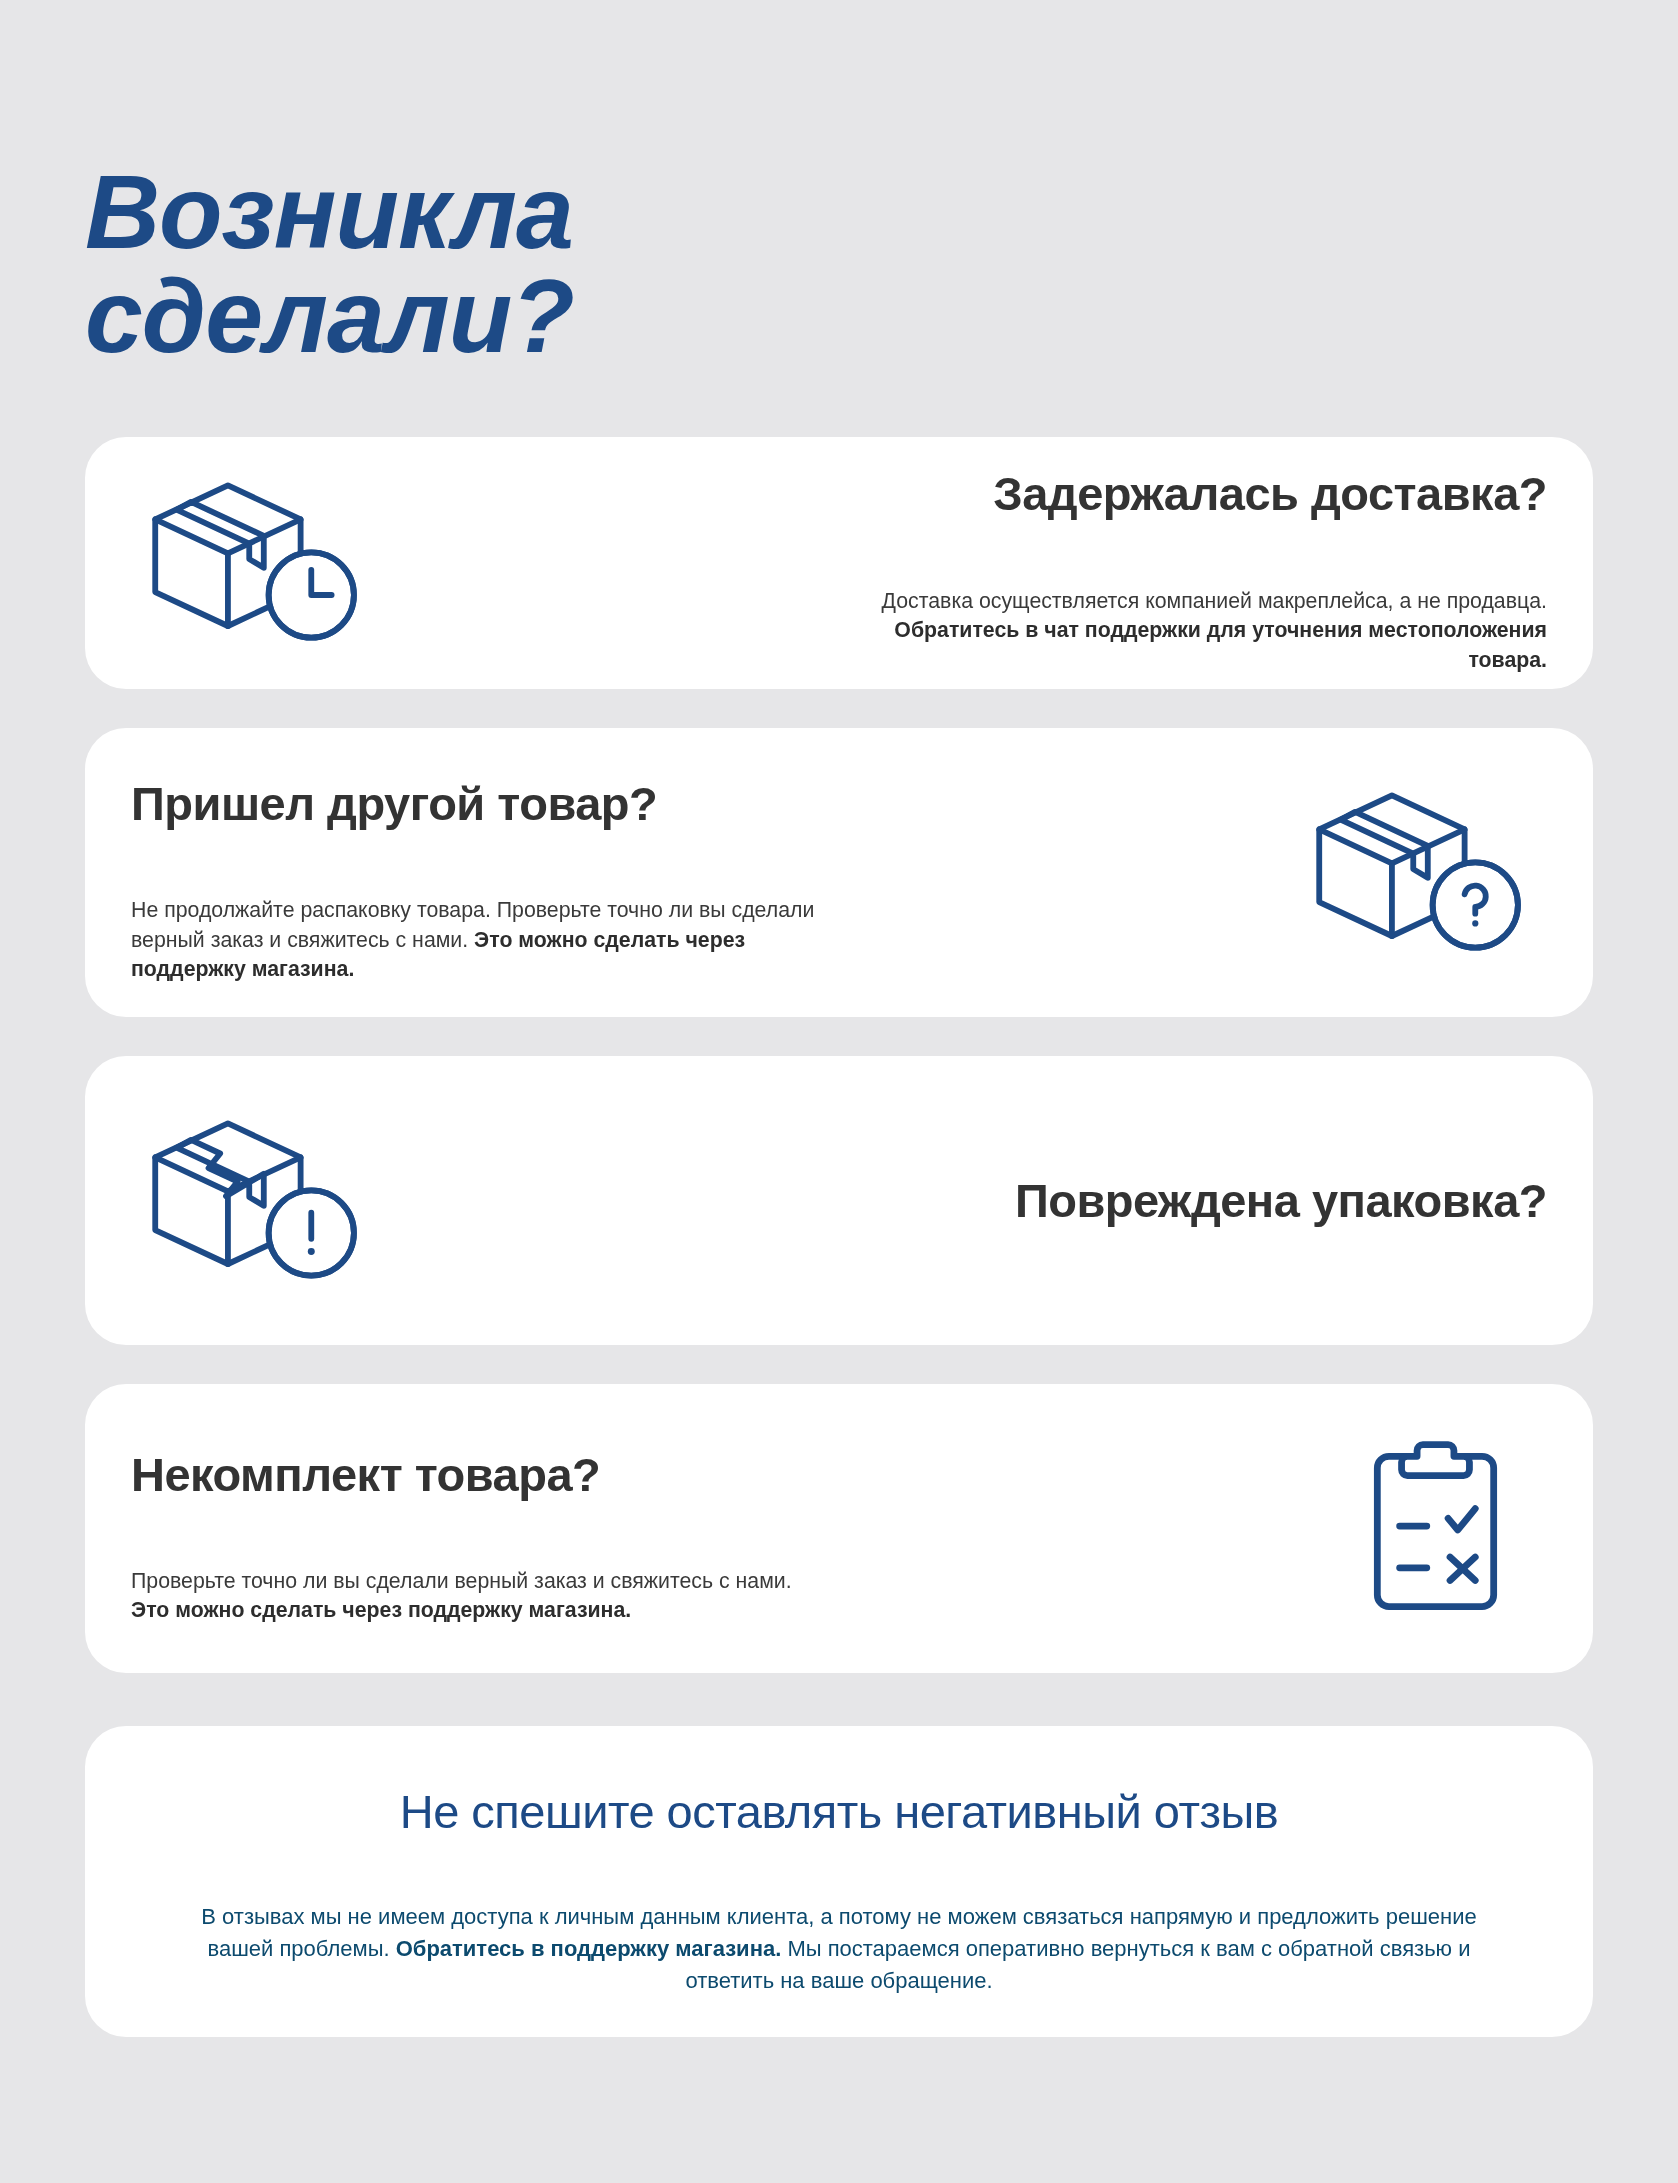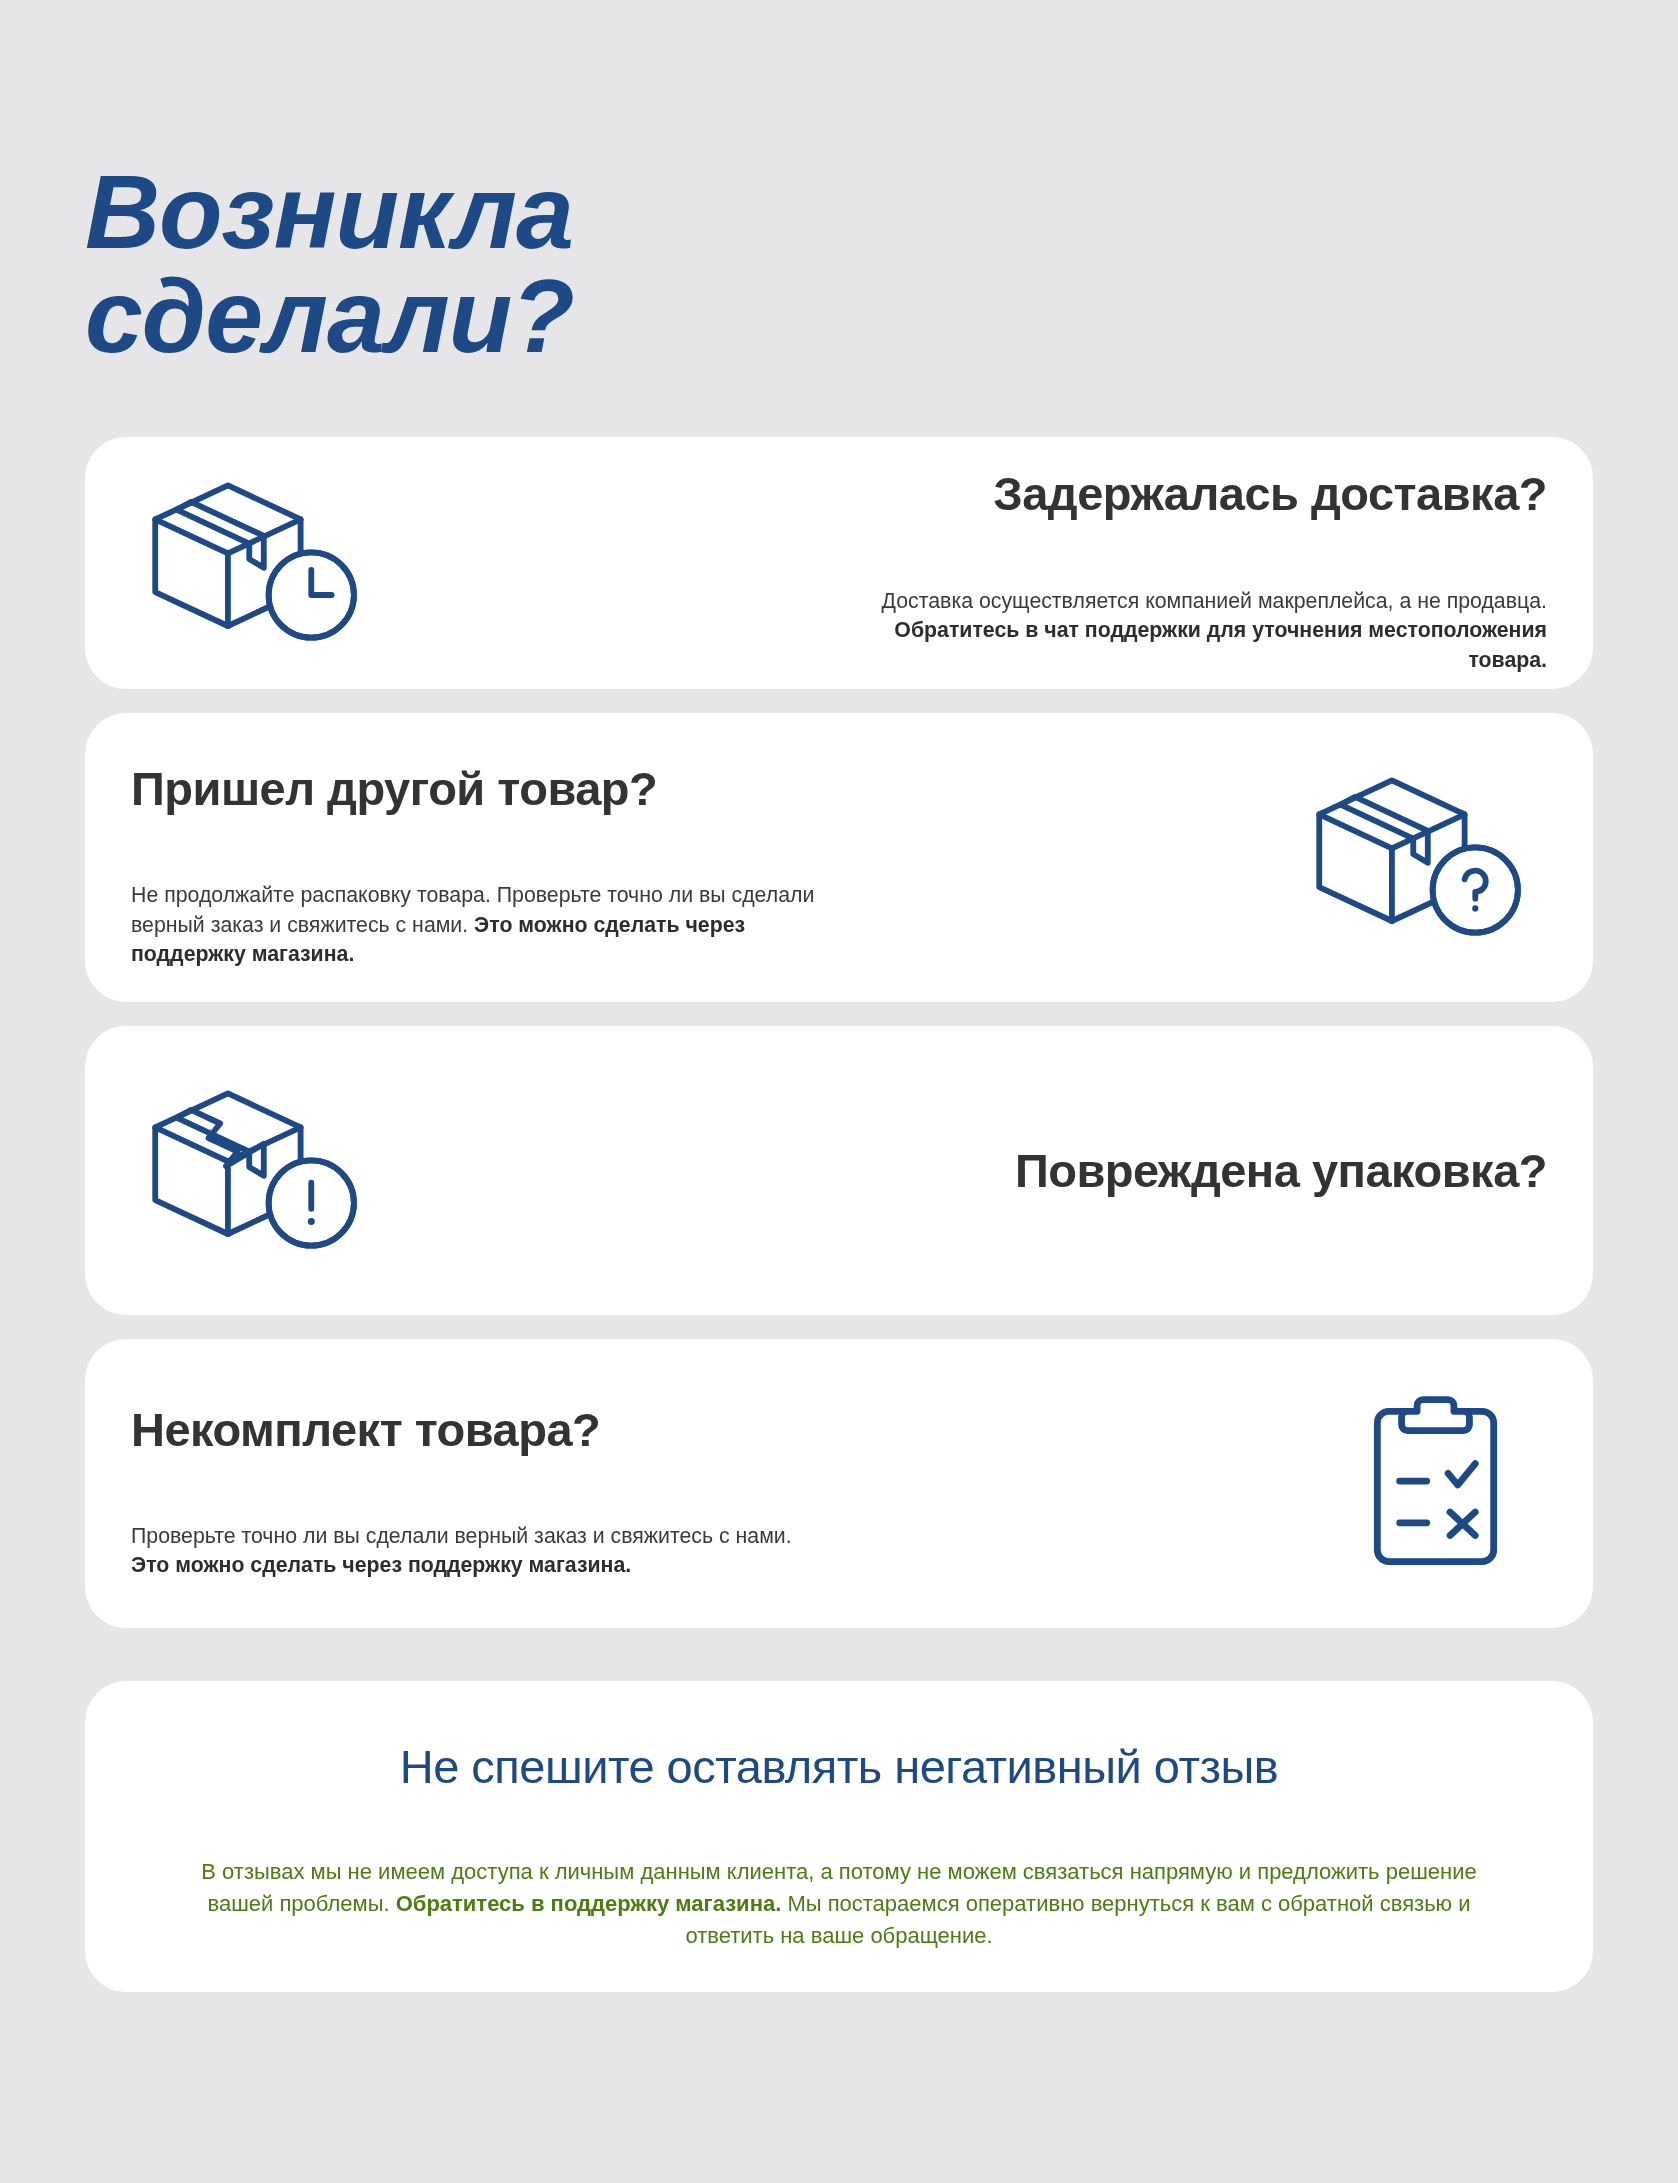--- a/index.html
+++ b/index.html
@@ -43,7 +43,7 @@
     margin-top: 53px;
     display: flex;
     flex-direction: column;
-    gap: 24px;
+    gap: 39px;
   }
   .card {
     background: #ffffff;

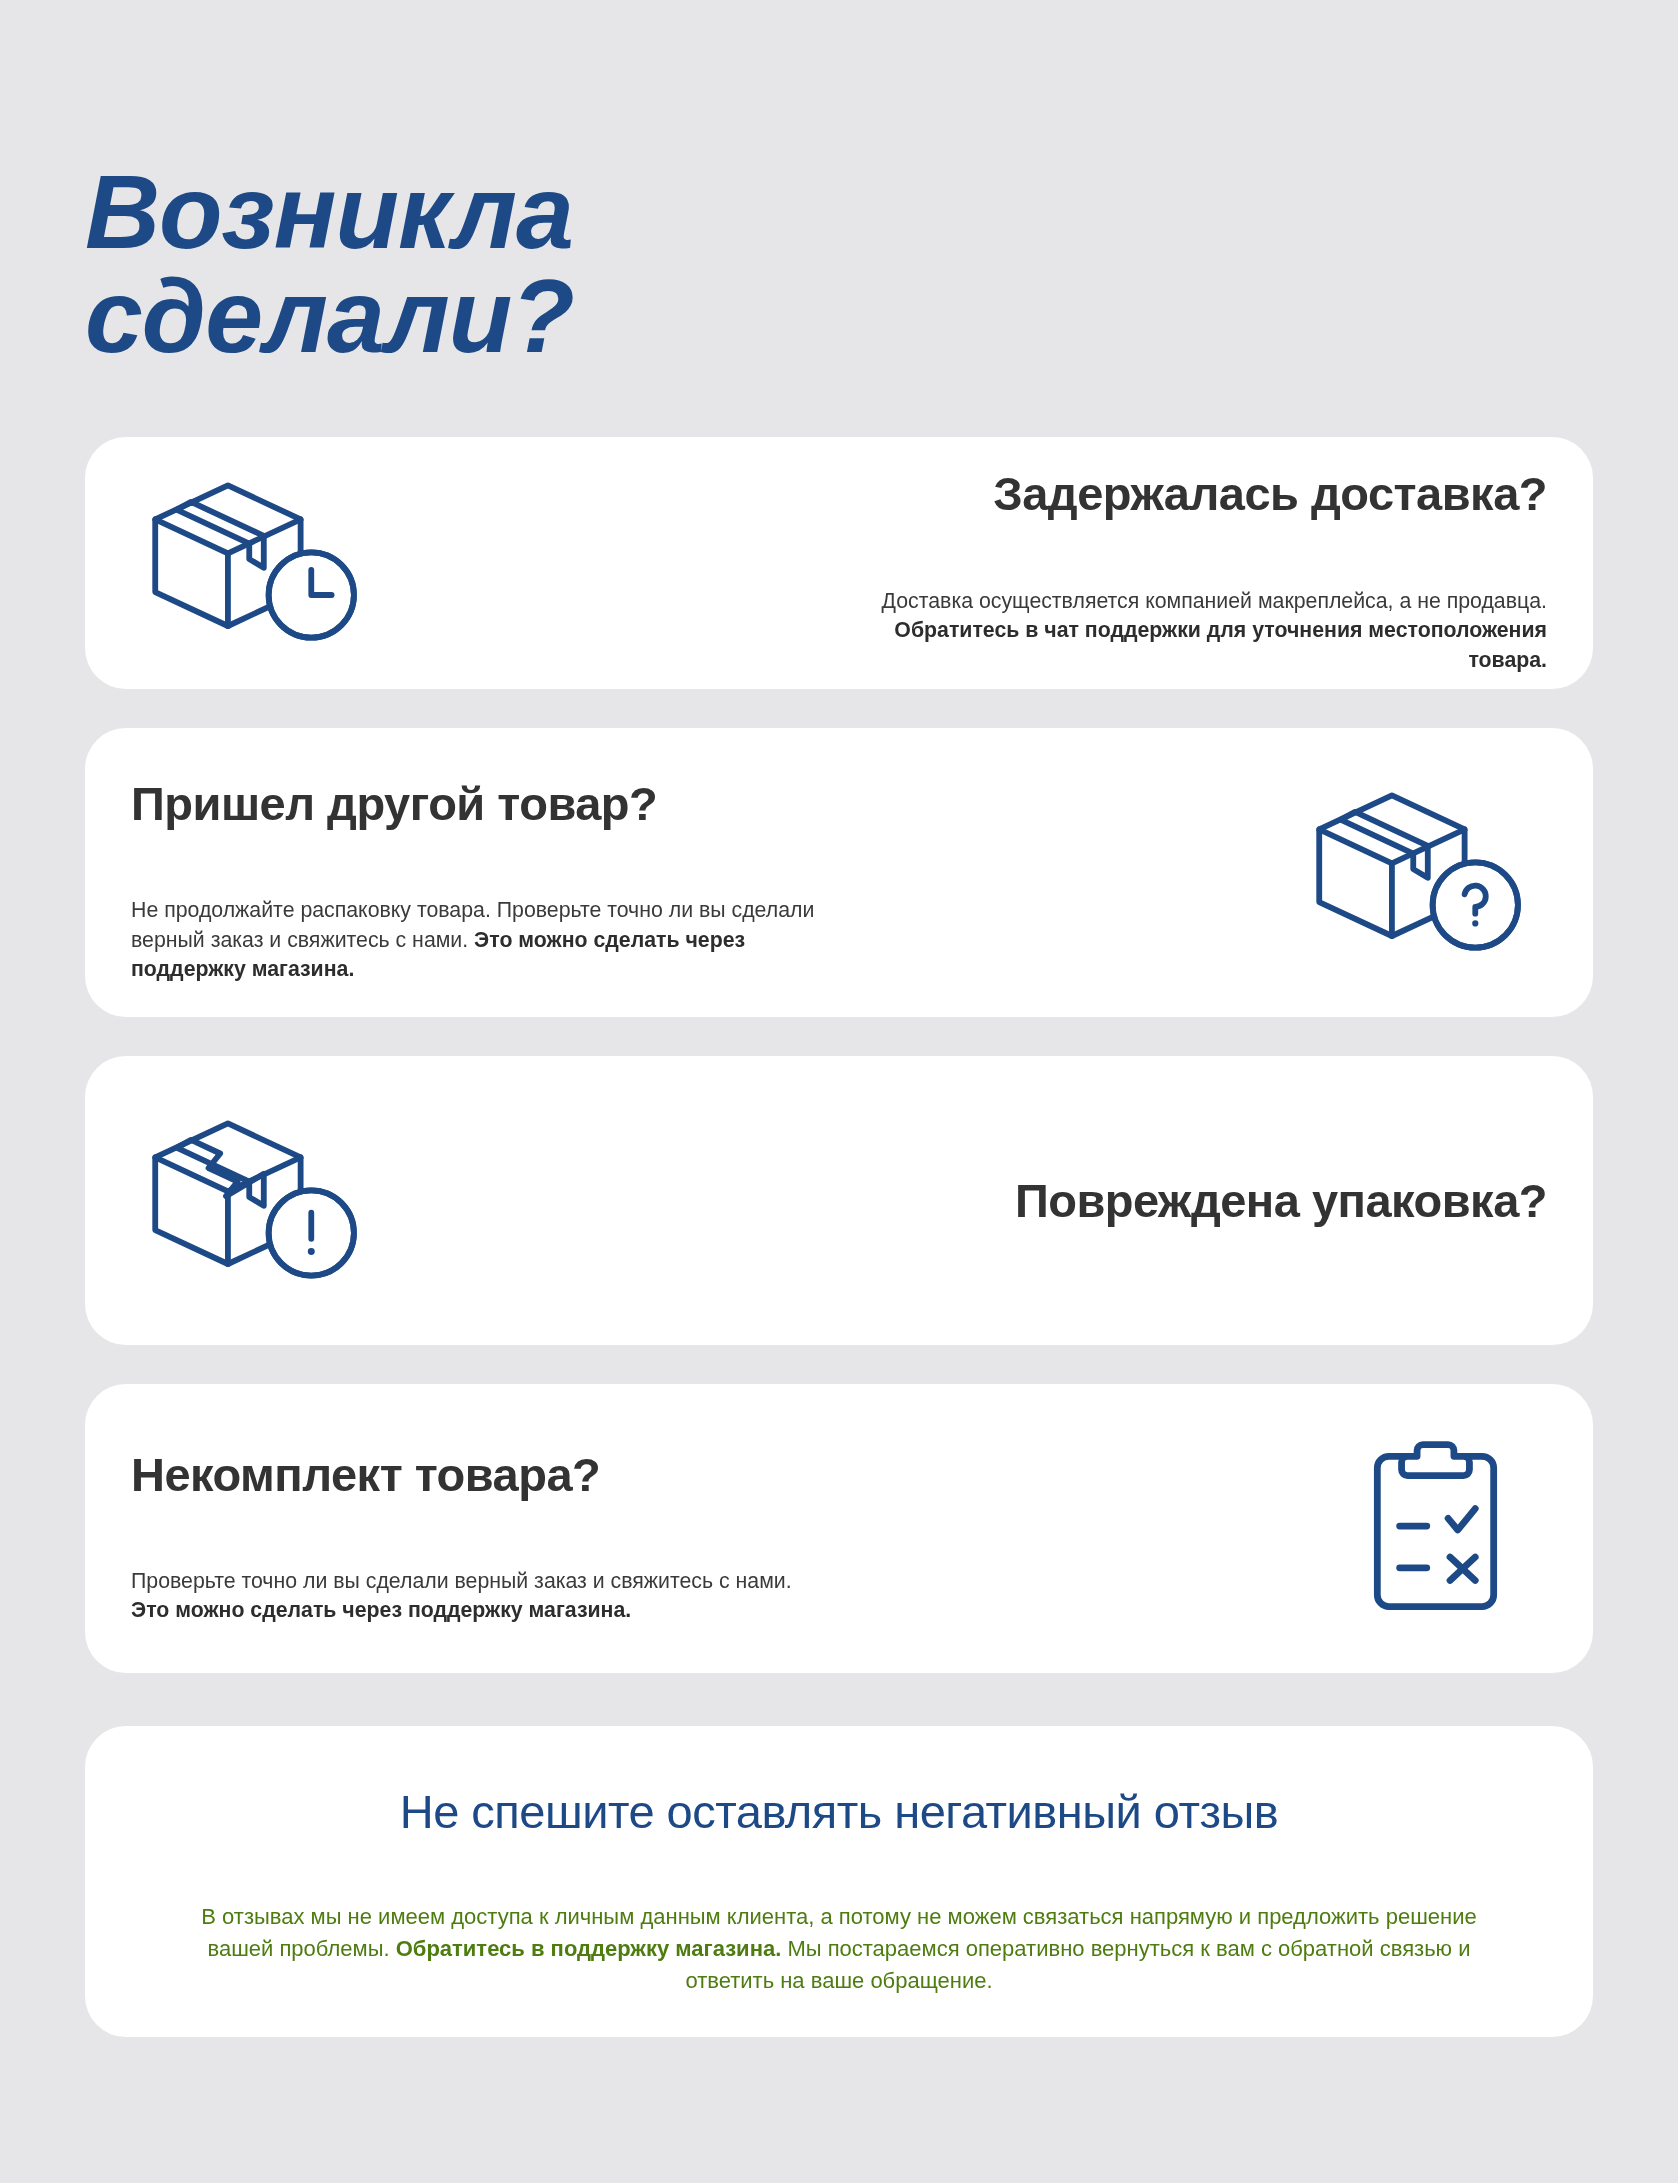--- a/index.html
+++ b/index.html
@@ -121,7 +121,7 @@
     margin-top: 23px;
     font-size: 22px;
     line-height: 1.45;
-    color: #4d7c0f;
+    color: #0c4a6e;
     max-width: 1310px;
   }
   .footer-body b { font-weight: 700; }

